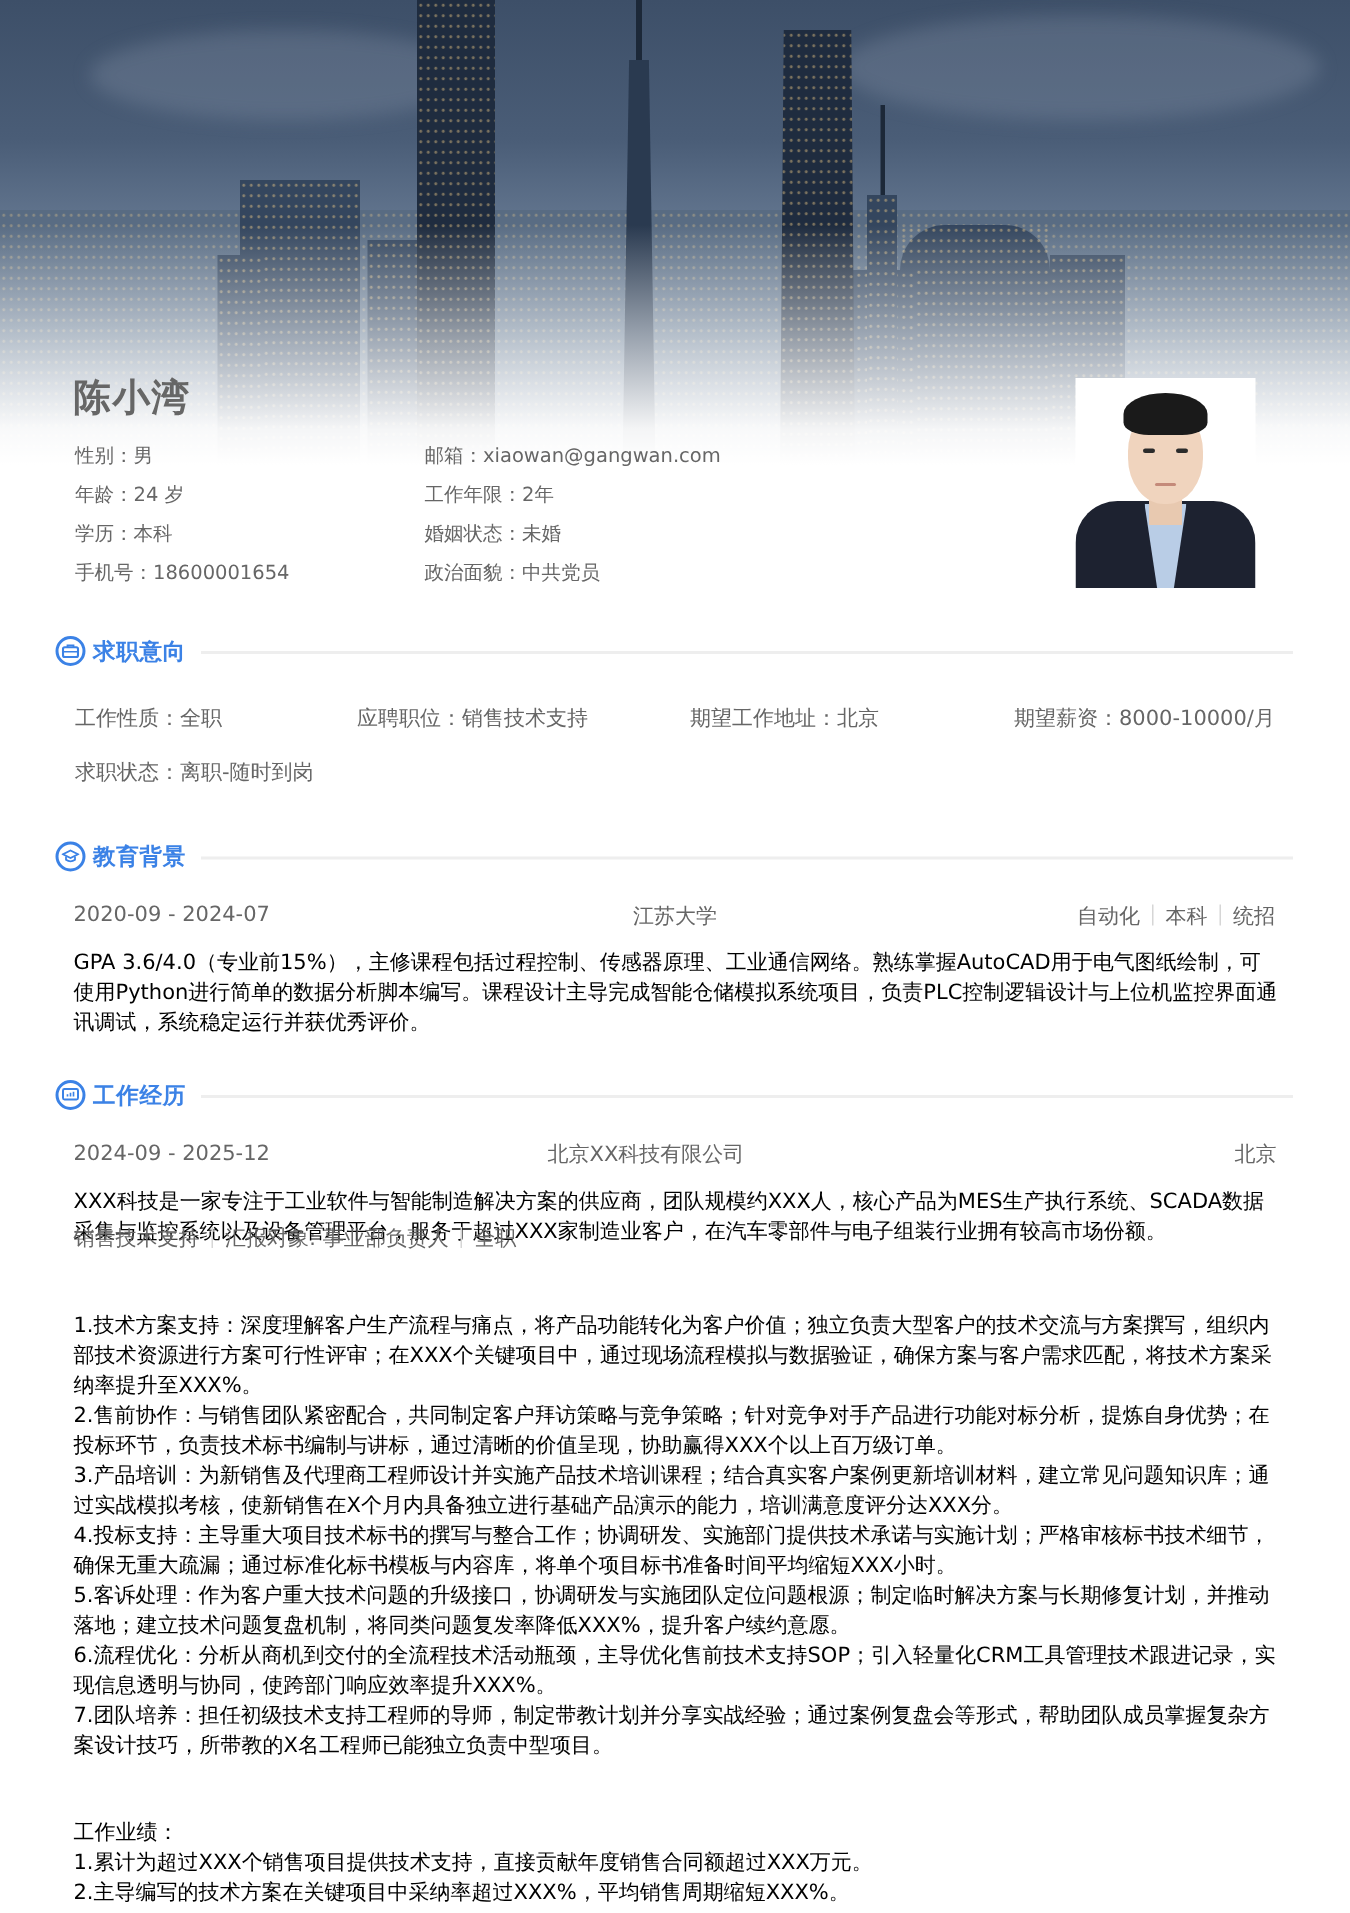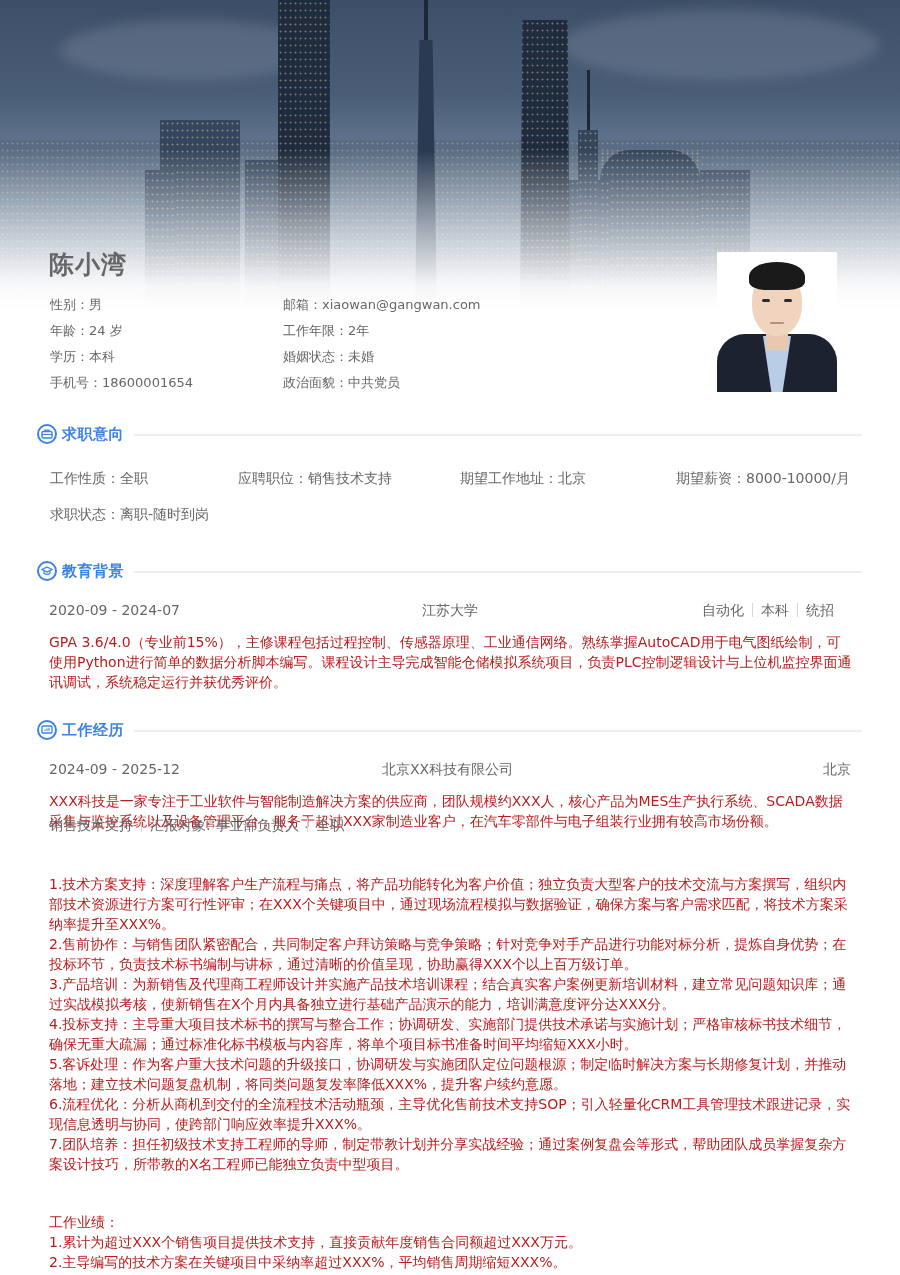--- a/index.html
+++ b/index.html
@@ -152,7 +152,7 @@
 
 <div class="txt" style="left:49px;top:602px;">2020-09 - 2024-07</div>
 <div class="txt" style="left:422px;top:602px;">江苏大学</div>
-<div class="txt right" style="right:66px;top:602px;"><span>自动化</span><span class="sep"></span><span>本科</span><span class="sep"></span><span>统招</span></div>
+<div class="txt right" style="right:50px;top:602px;"><span>自动化</span><span class="sep"></span><span>本科</span><span class="sep"></span><span>统招</span></div>
 <div class="para" style="top:632px;">GPA 3.6/4.0（专业前15%），主修课程包括过程控制、传感器原理、工业通信网络。熟练掌握AutoCAD用于电气图纸绘制，可使用Python进行简单的数据分析脚本编写。课程设计主导完成智能仓储模拟系统项目，负责PLC控制逻辑设计与上位机监控界面通讯调试，系统稳定运行并获优秀评价。</div>
 
 <div class="section-head" style="top:718px;">

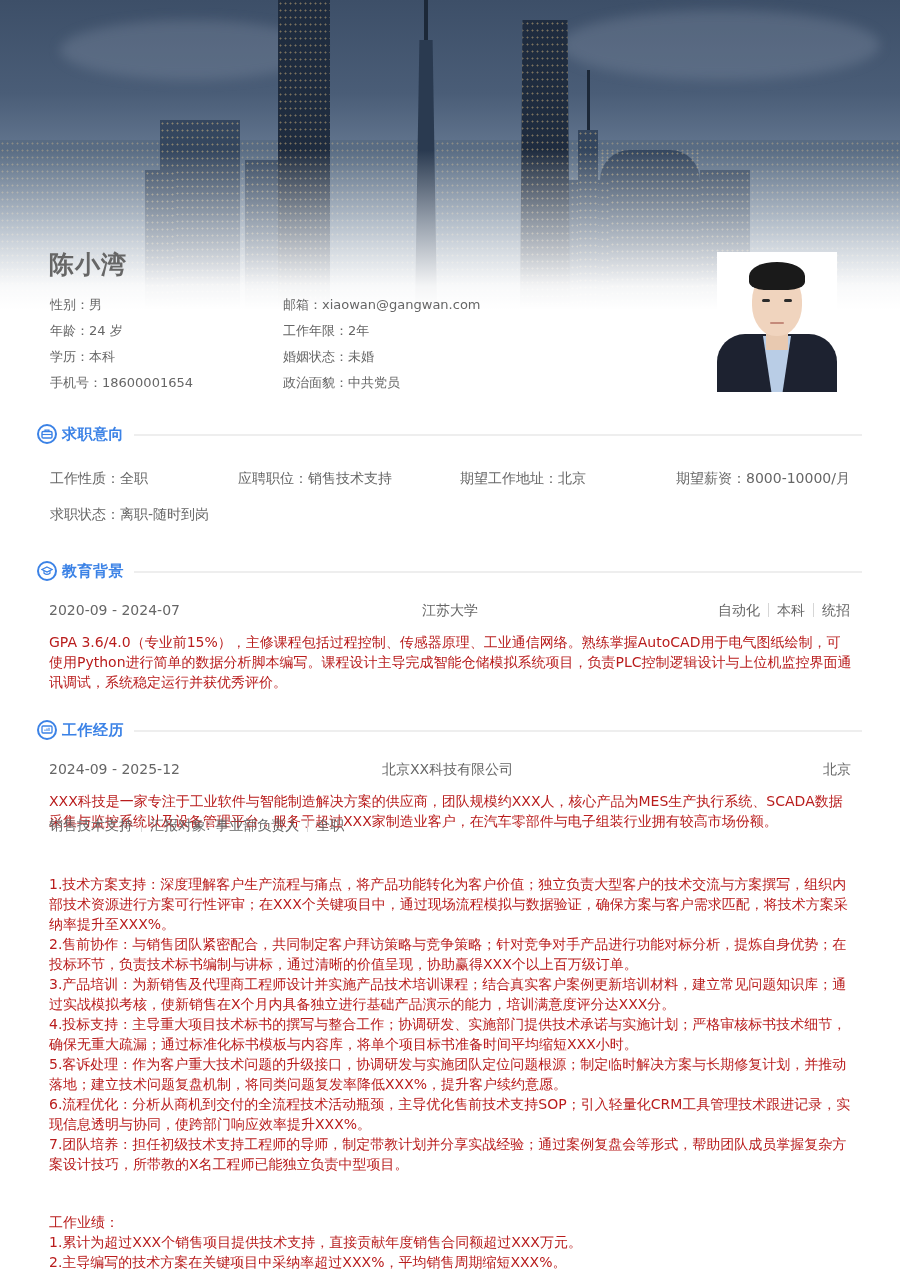--- a/index.html
+++ b/index.html
@@ -46,7 +46,7 @@
   .section-line { position: absolute; height: 2px; background: #eeeeee; left: 134px; width: 728px; }
 
   .txt { position: absolute; font-size: 14px; color: #666666; white-space: nowrap; }
-  .para { position: absolute; left: 49px; width: 805px; font-size: 14px; color: #b91c1c; line-height: 20px; }
+  .para { position: absolute; left: 49px; width: 805px; font-size: 14px; color: #000000; line-height: 20px; }
   .sep { display: inline-block; width: 1px; height: 14px; background: #d6d6d6; margin: 0 8px; vertical-align: -2px; }
   .right { text-align: right; }
 </style>

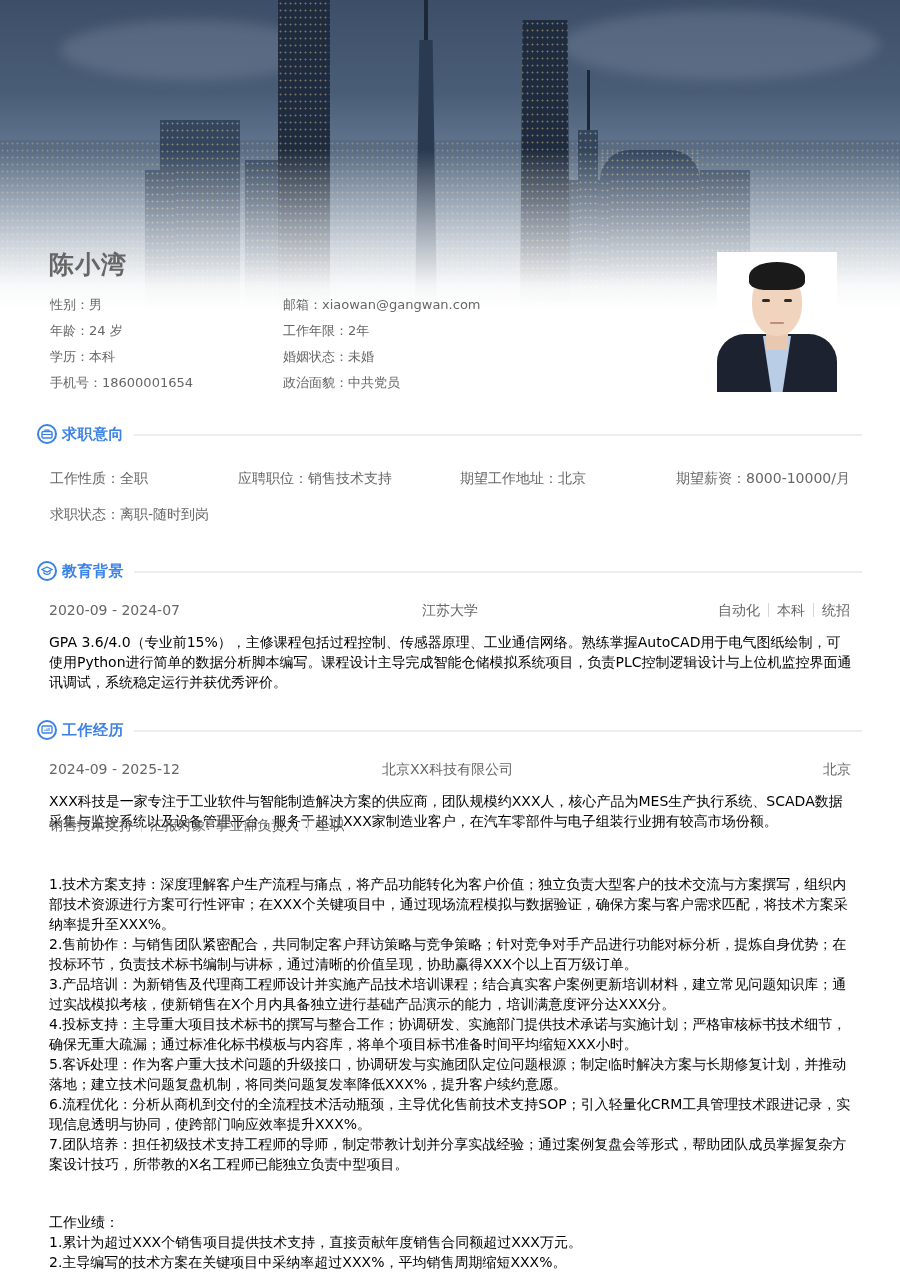--- a/index.html
+++ b/index.html
@@ -169,7 +169,7 @@
 <div class="section-line" style="top:730px;"></div>
 
 <div class="txt" style="left:49px;top:761px;">2024-09 - 2025-12</div>
-<div class="txt" style="left:382px;top:761px;">北京XX科技有限公司</div>
+<div class="txt" style="left:365px;top:761px;">北京XX科技有限公司</div>
 <div class="txt right" style="right:49px;top:761px;">北京</div>
 <div class="para" style="top:791px;">XXX科技是一家专注于工业软件与智能制造解决方案的供应商，团队规模约XXX人，核心产品为MES生产执行系统、SCADA数据采集与监控系统以及设备管理平台，服务于超过XXX家制造业客户，在汽车零部件与电子组装行业拥有较高市场份额。</div>
 <div class="txt" style="left:49px;top:817px;"><span>销售技术支持</span><span class="sep"></span><span>汇报对象: 事业部负责人</span><span class="sep"></span><span>全职</span></div>

